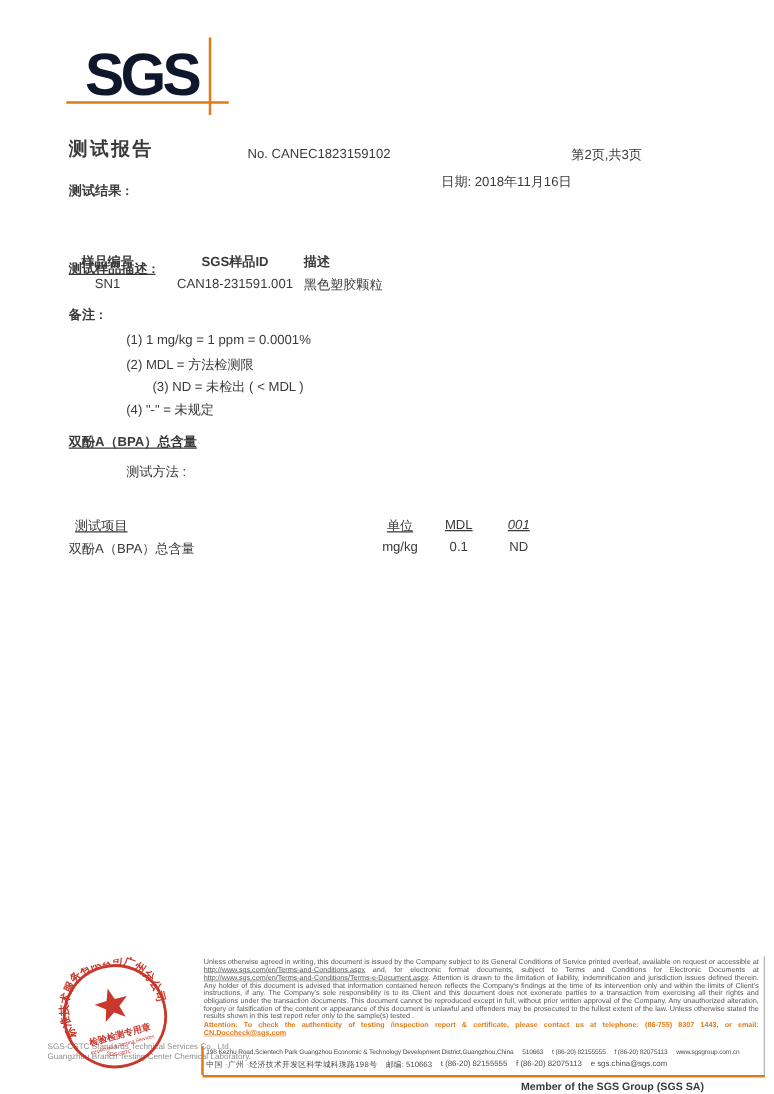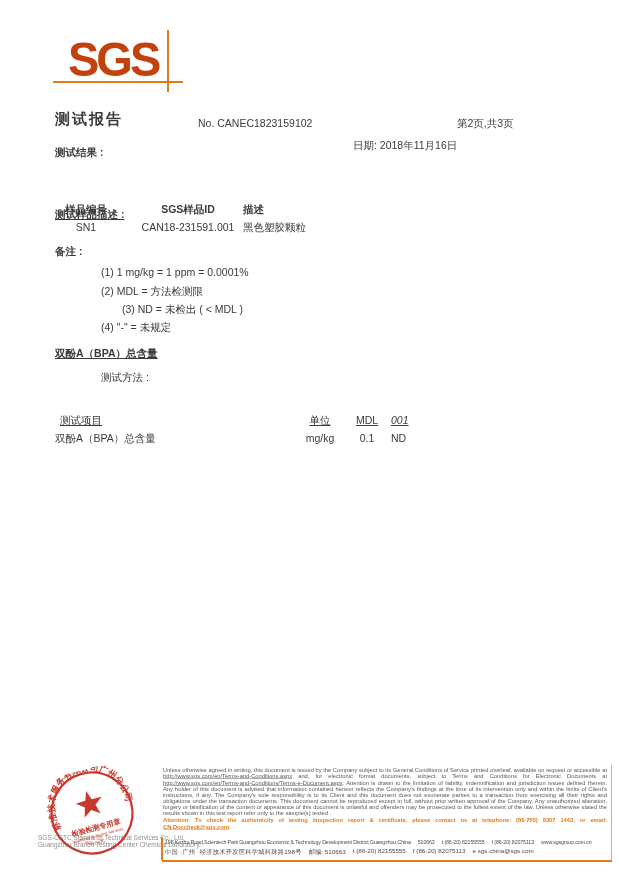--- a/index.html
+++ b/index.html
@@ -10,7 +10,7 @@
   .abs{position:absolute;}
   
   .logo-text{
-    left:68px;top:36px;font-size:47px;font-weight:bold;color:#c2410c;
+    left:68px;top:36px;font-size:47px;font-weight:bold;color:#0f172a;
     letter-spacing:-3px;line-height:1;transform:scaleY(1.02);
   }
   .logo-hline{left:53px;top:81px;width:130px;height:2px;background:#e07b1a;}

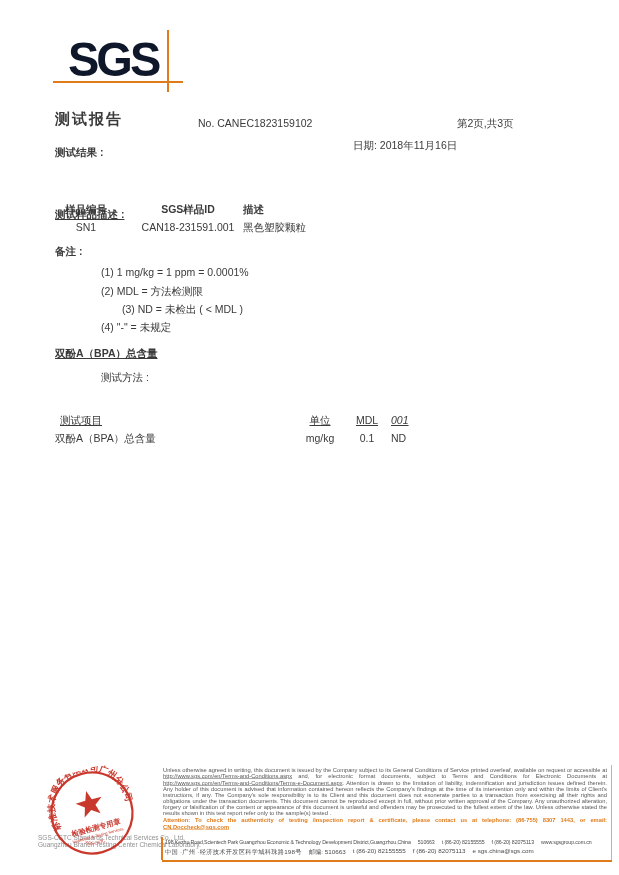--- a/index.html
+++ b/index.html
@@ -47,7 +47,7 @@
   .rt-item-row{left:55px;}
   .rt-unit{left:295px;width:50px;text-align:center;}
   .rt-mdl{left:345px;width:44px;text-align:center;}
-  .rt-val{left:391px;width:48px;text-align:left;}
+  .rt-val{left:391px;width:48px;text-align:center;}
   
   .scale-half{transform:scale(0.5);transform-origin:top left;}
   .legal-block{

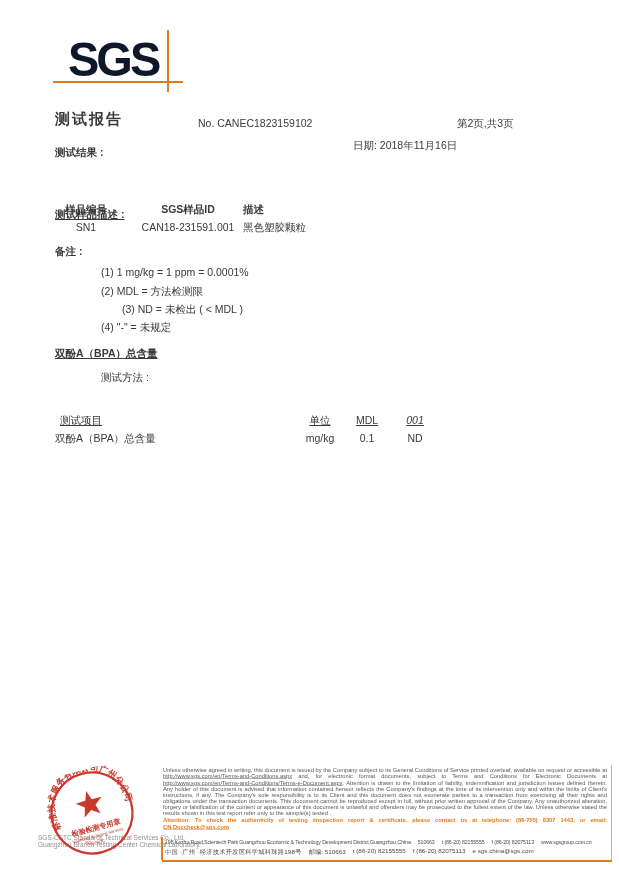--- a/index.html
+++ b/index.html
@@ -166,6 +166,7 @@
   <div class="abs footer-vdivider"></div>
   <div class="abs footer-rline"></div>
   <div class="abs footer-hline"></div>
+  <div class="abs member-line">Member of the SGS Group (SGS SA)</div>
 
 </div>
 

